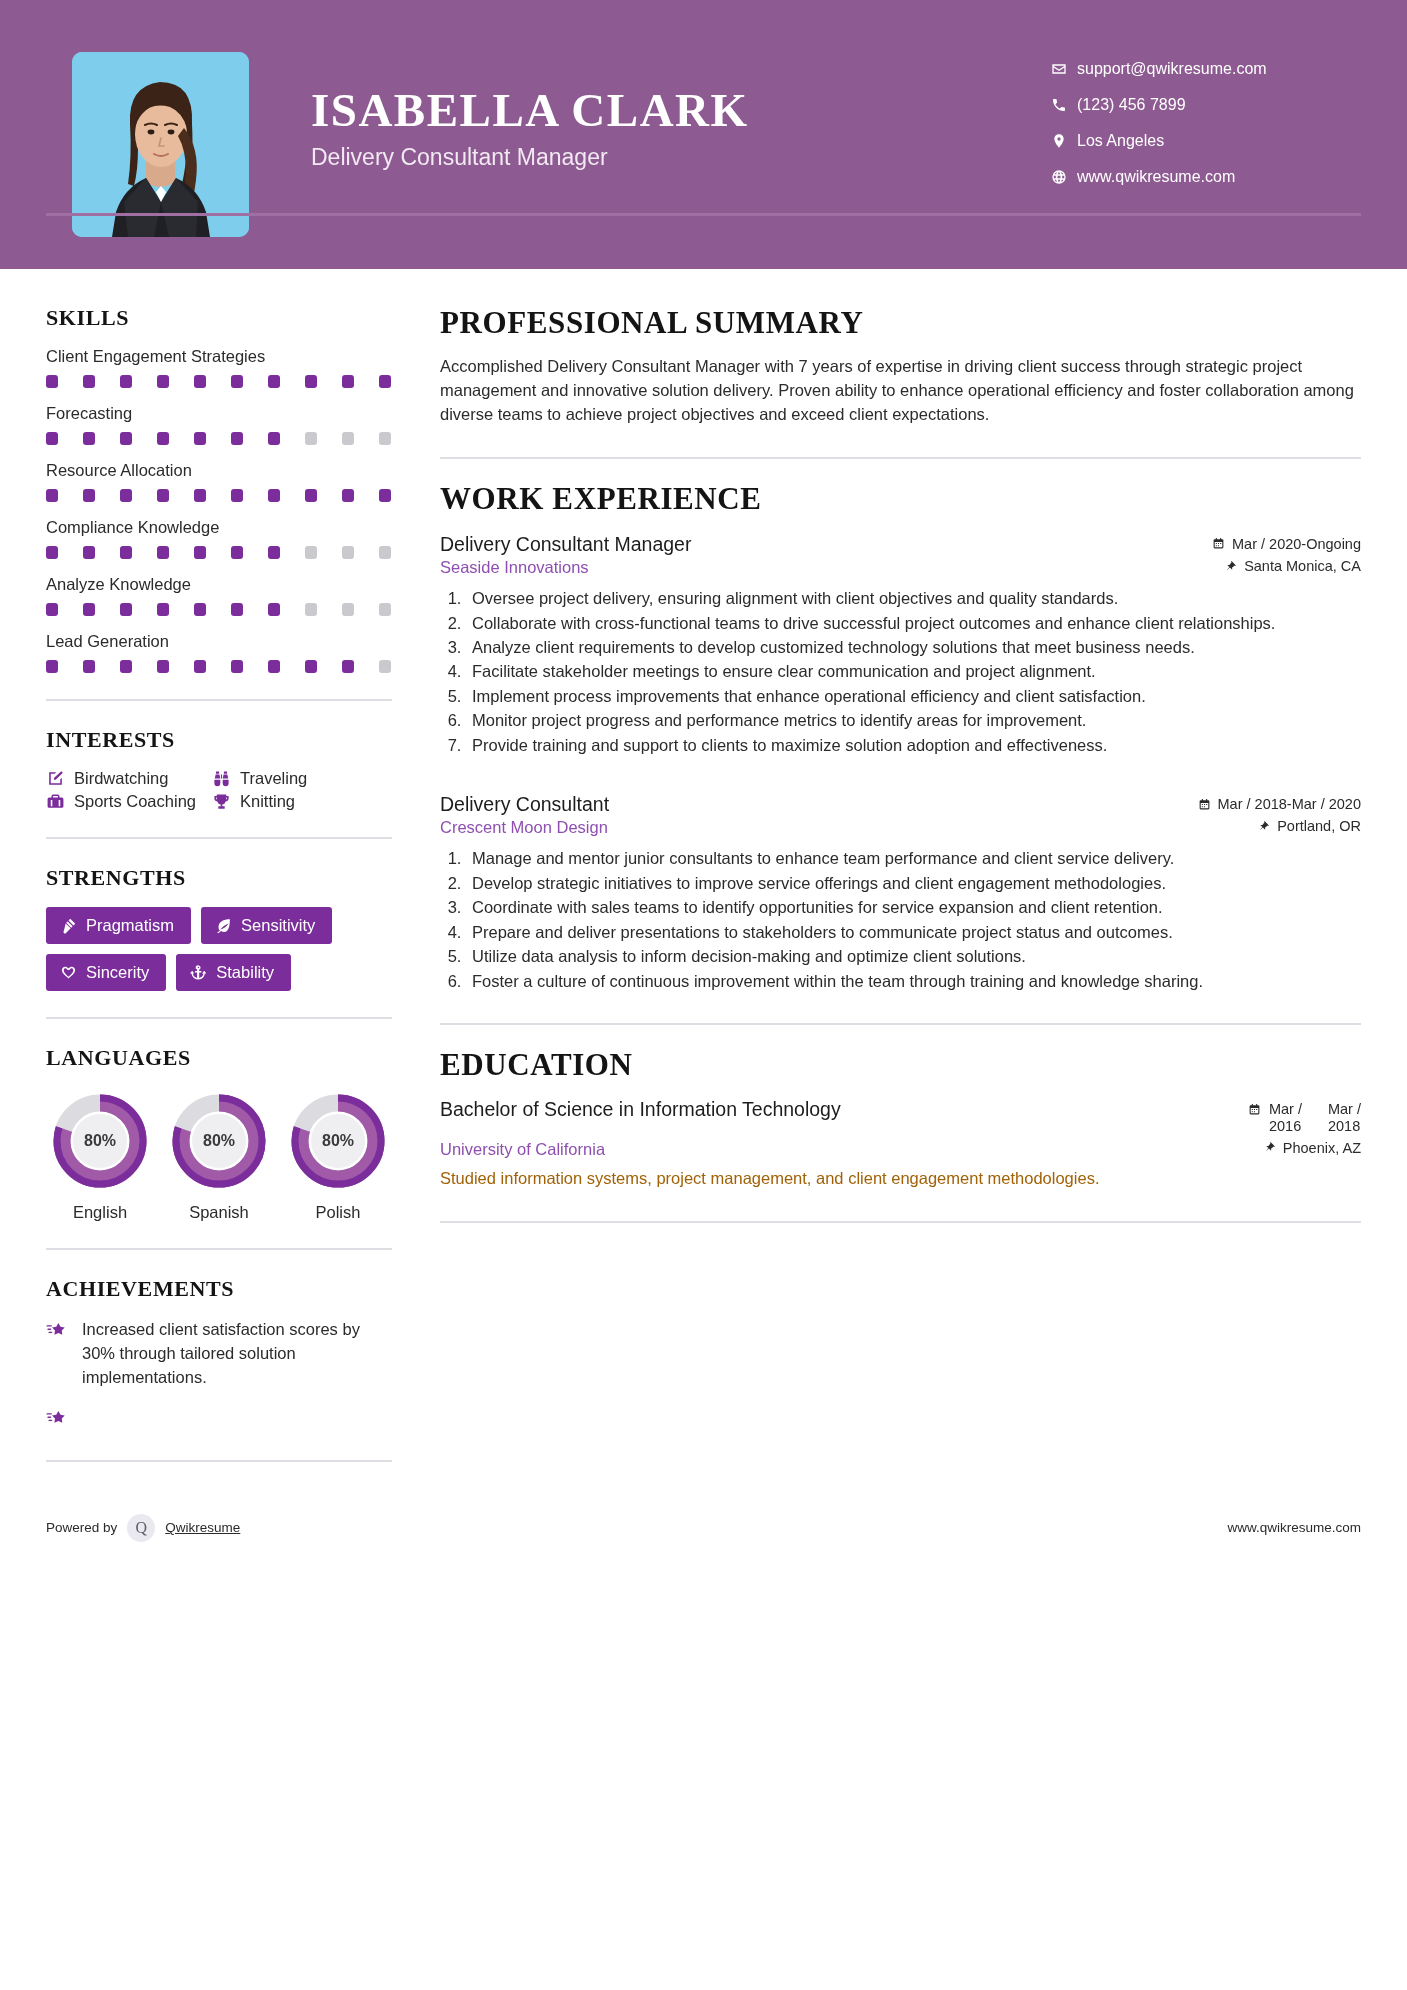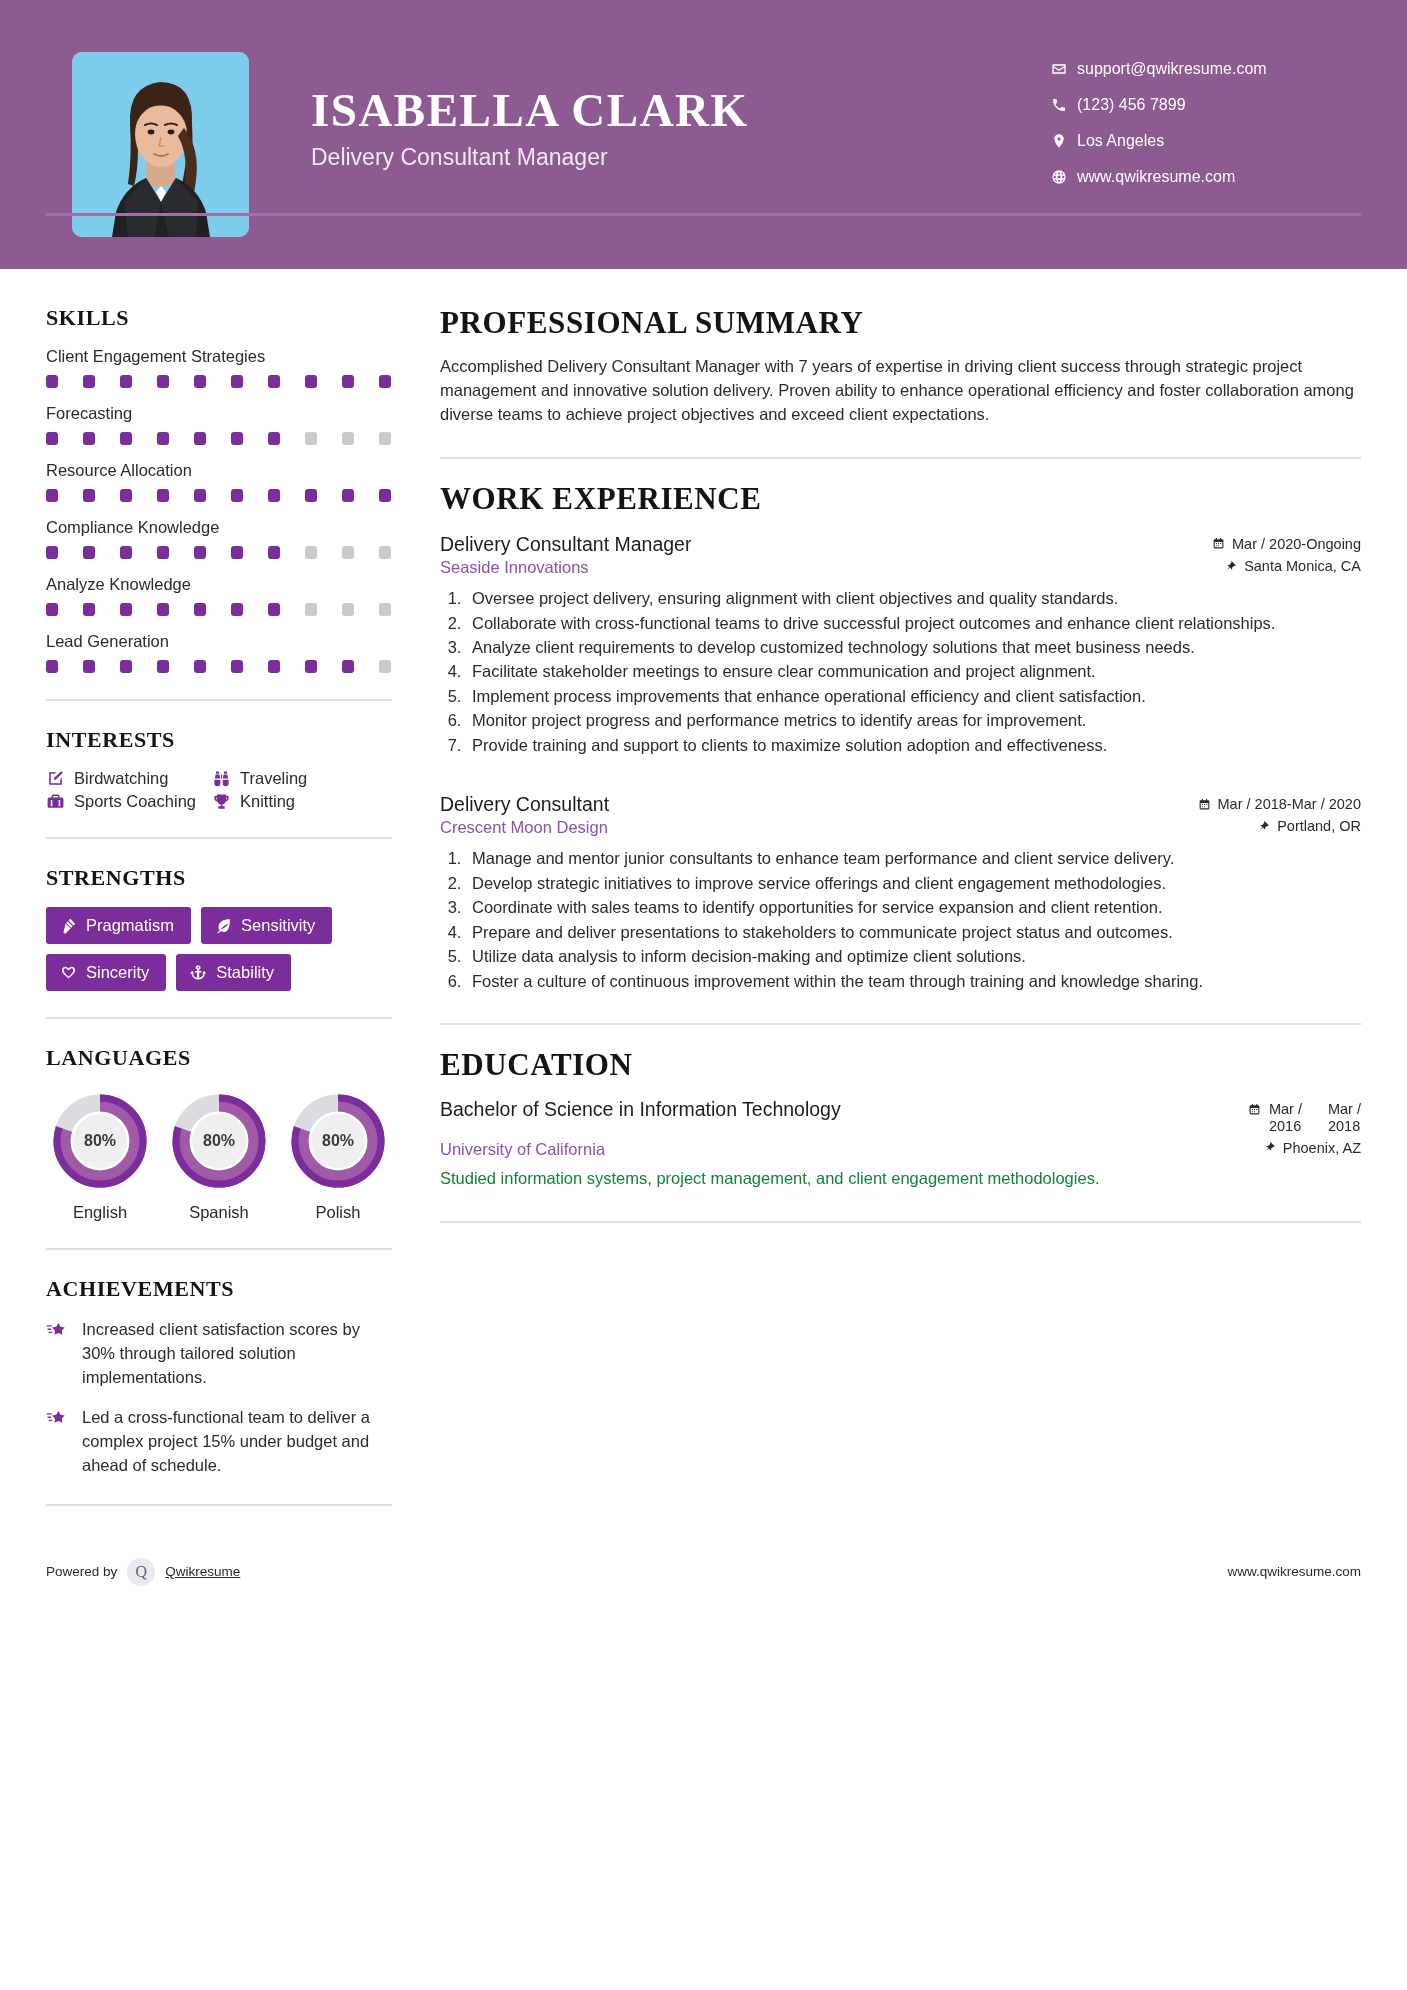--- a/index.html
+++ b/index.html
@@ -309,7 +309,7 @@
   .edu-desc {
     font-size: 16.5px;
     line-height: 1.45;
-    color: #15803d;
+    color: #a16207;
     margin-top: 8px;
   }
 

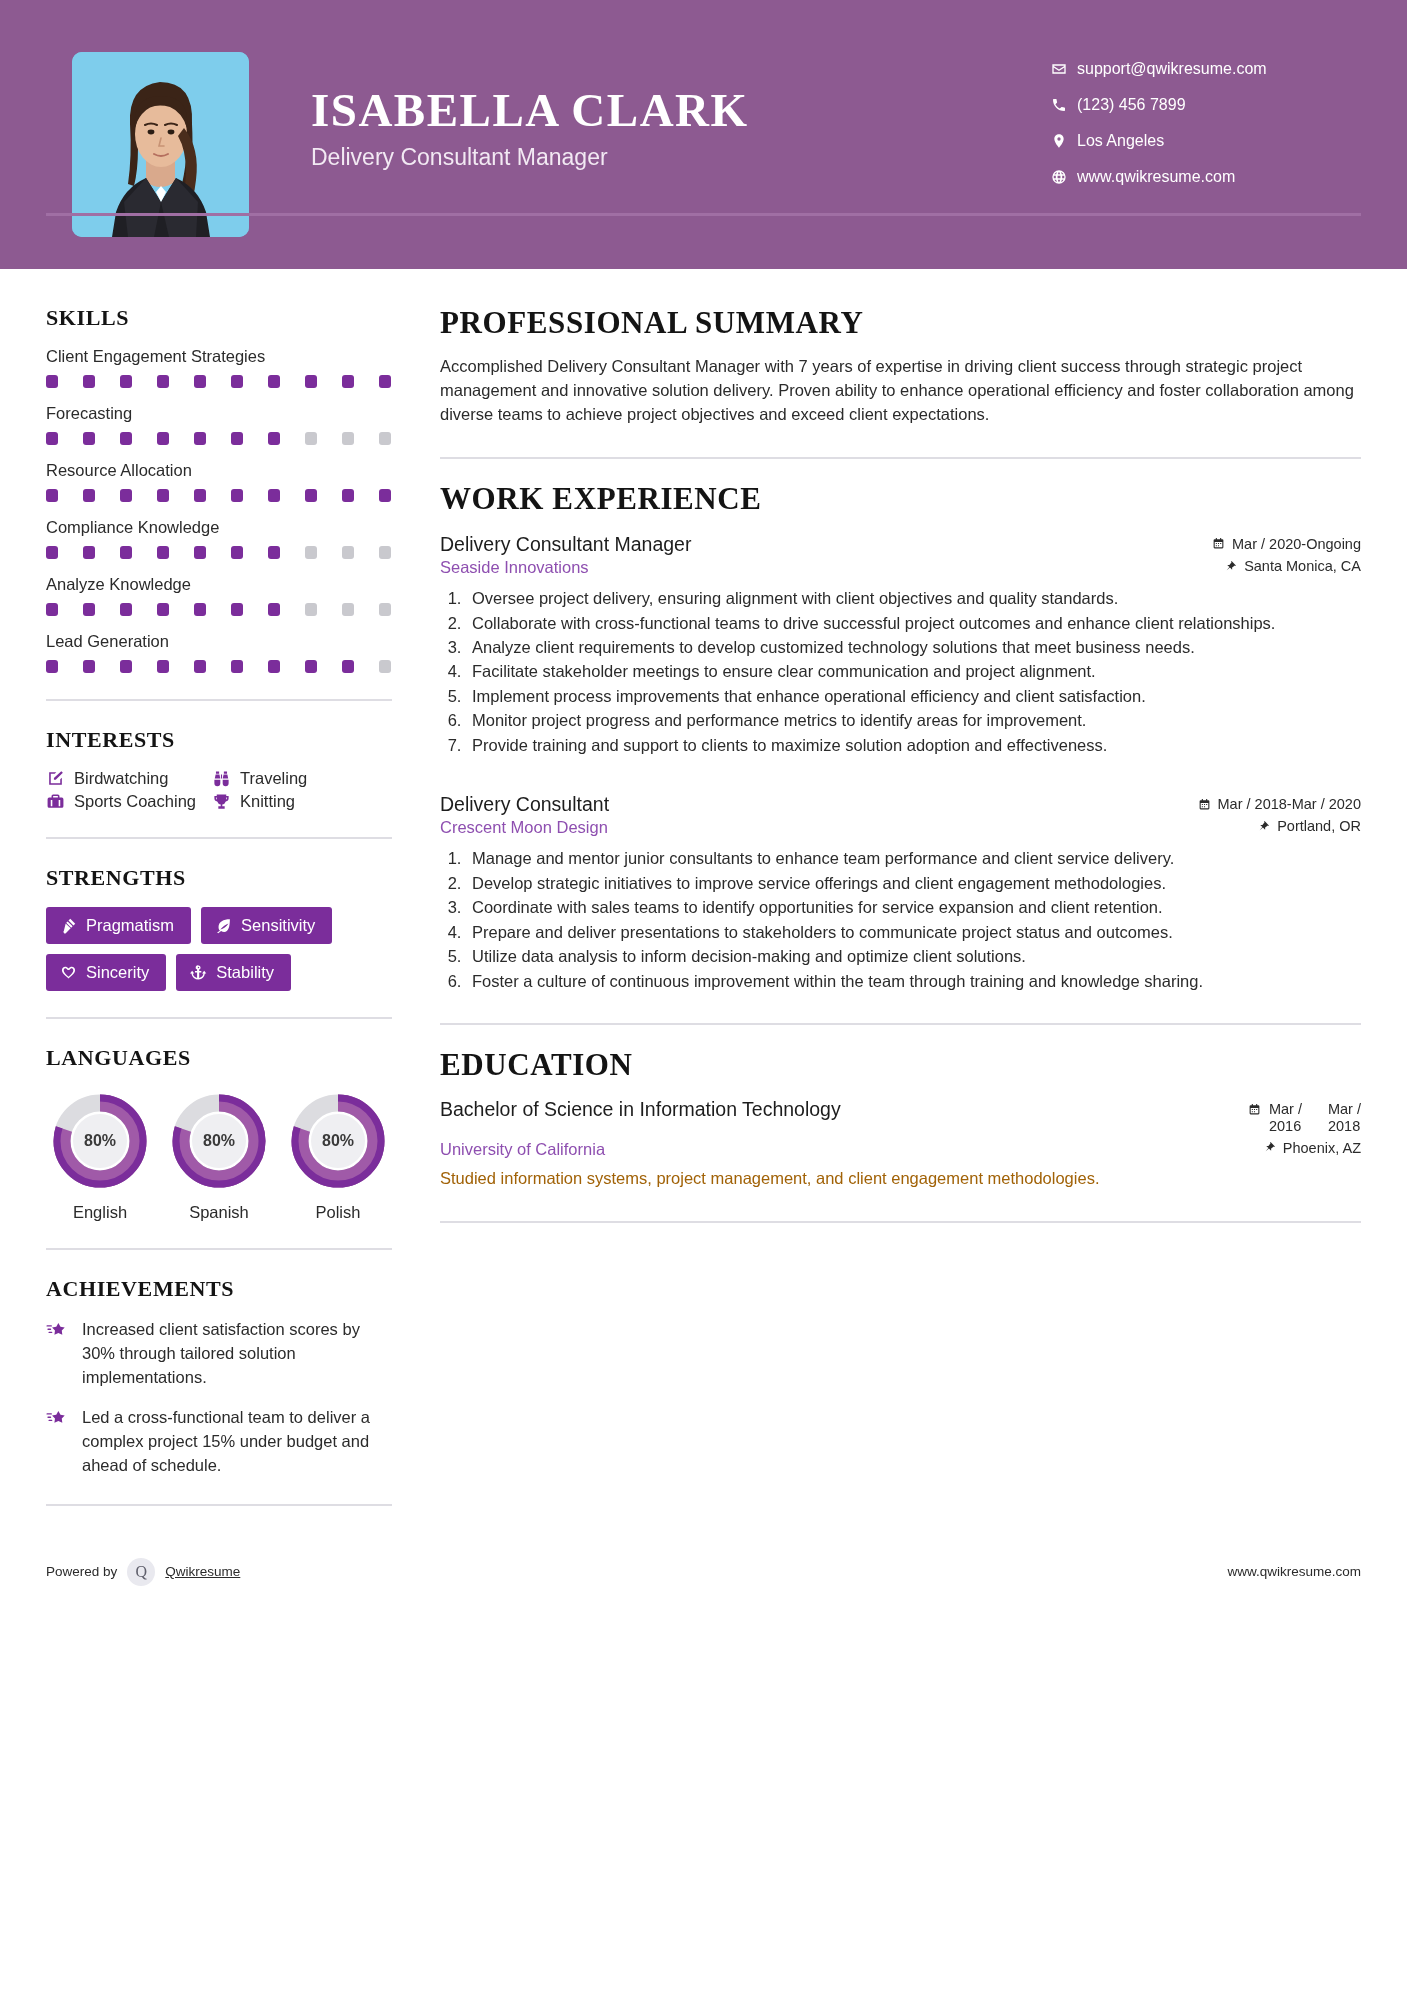--- a/index.html
+++ b/index.html
@@ -676,7 +676,6 @@
                     <path d="M13.5 3.2l2.3 4.1 4.6.8-3.2 3.4.6 4.6-4.3-2-4.3 2 .6-4.6-3.2-3.4 4.6-.8 2.3-4.1z" fill="#7b2d9b"></path>
                     <path d="M5.8 6.5H1.2M5 10.1H2.2M6.2 13.6H3.4" stroke="#7b2d9b" stroke-width="1.4" stroke-linecap="round" fill="none"></path>
                   </svg></span>
-                <span class="achv-text">Led a cross-functional team to deliver a complex project 15% under budget and ahead of schedule.</span>
               </div>
             </div>
         </div>

